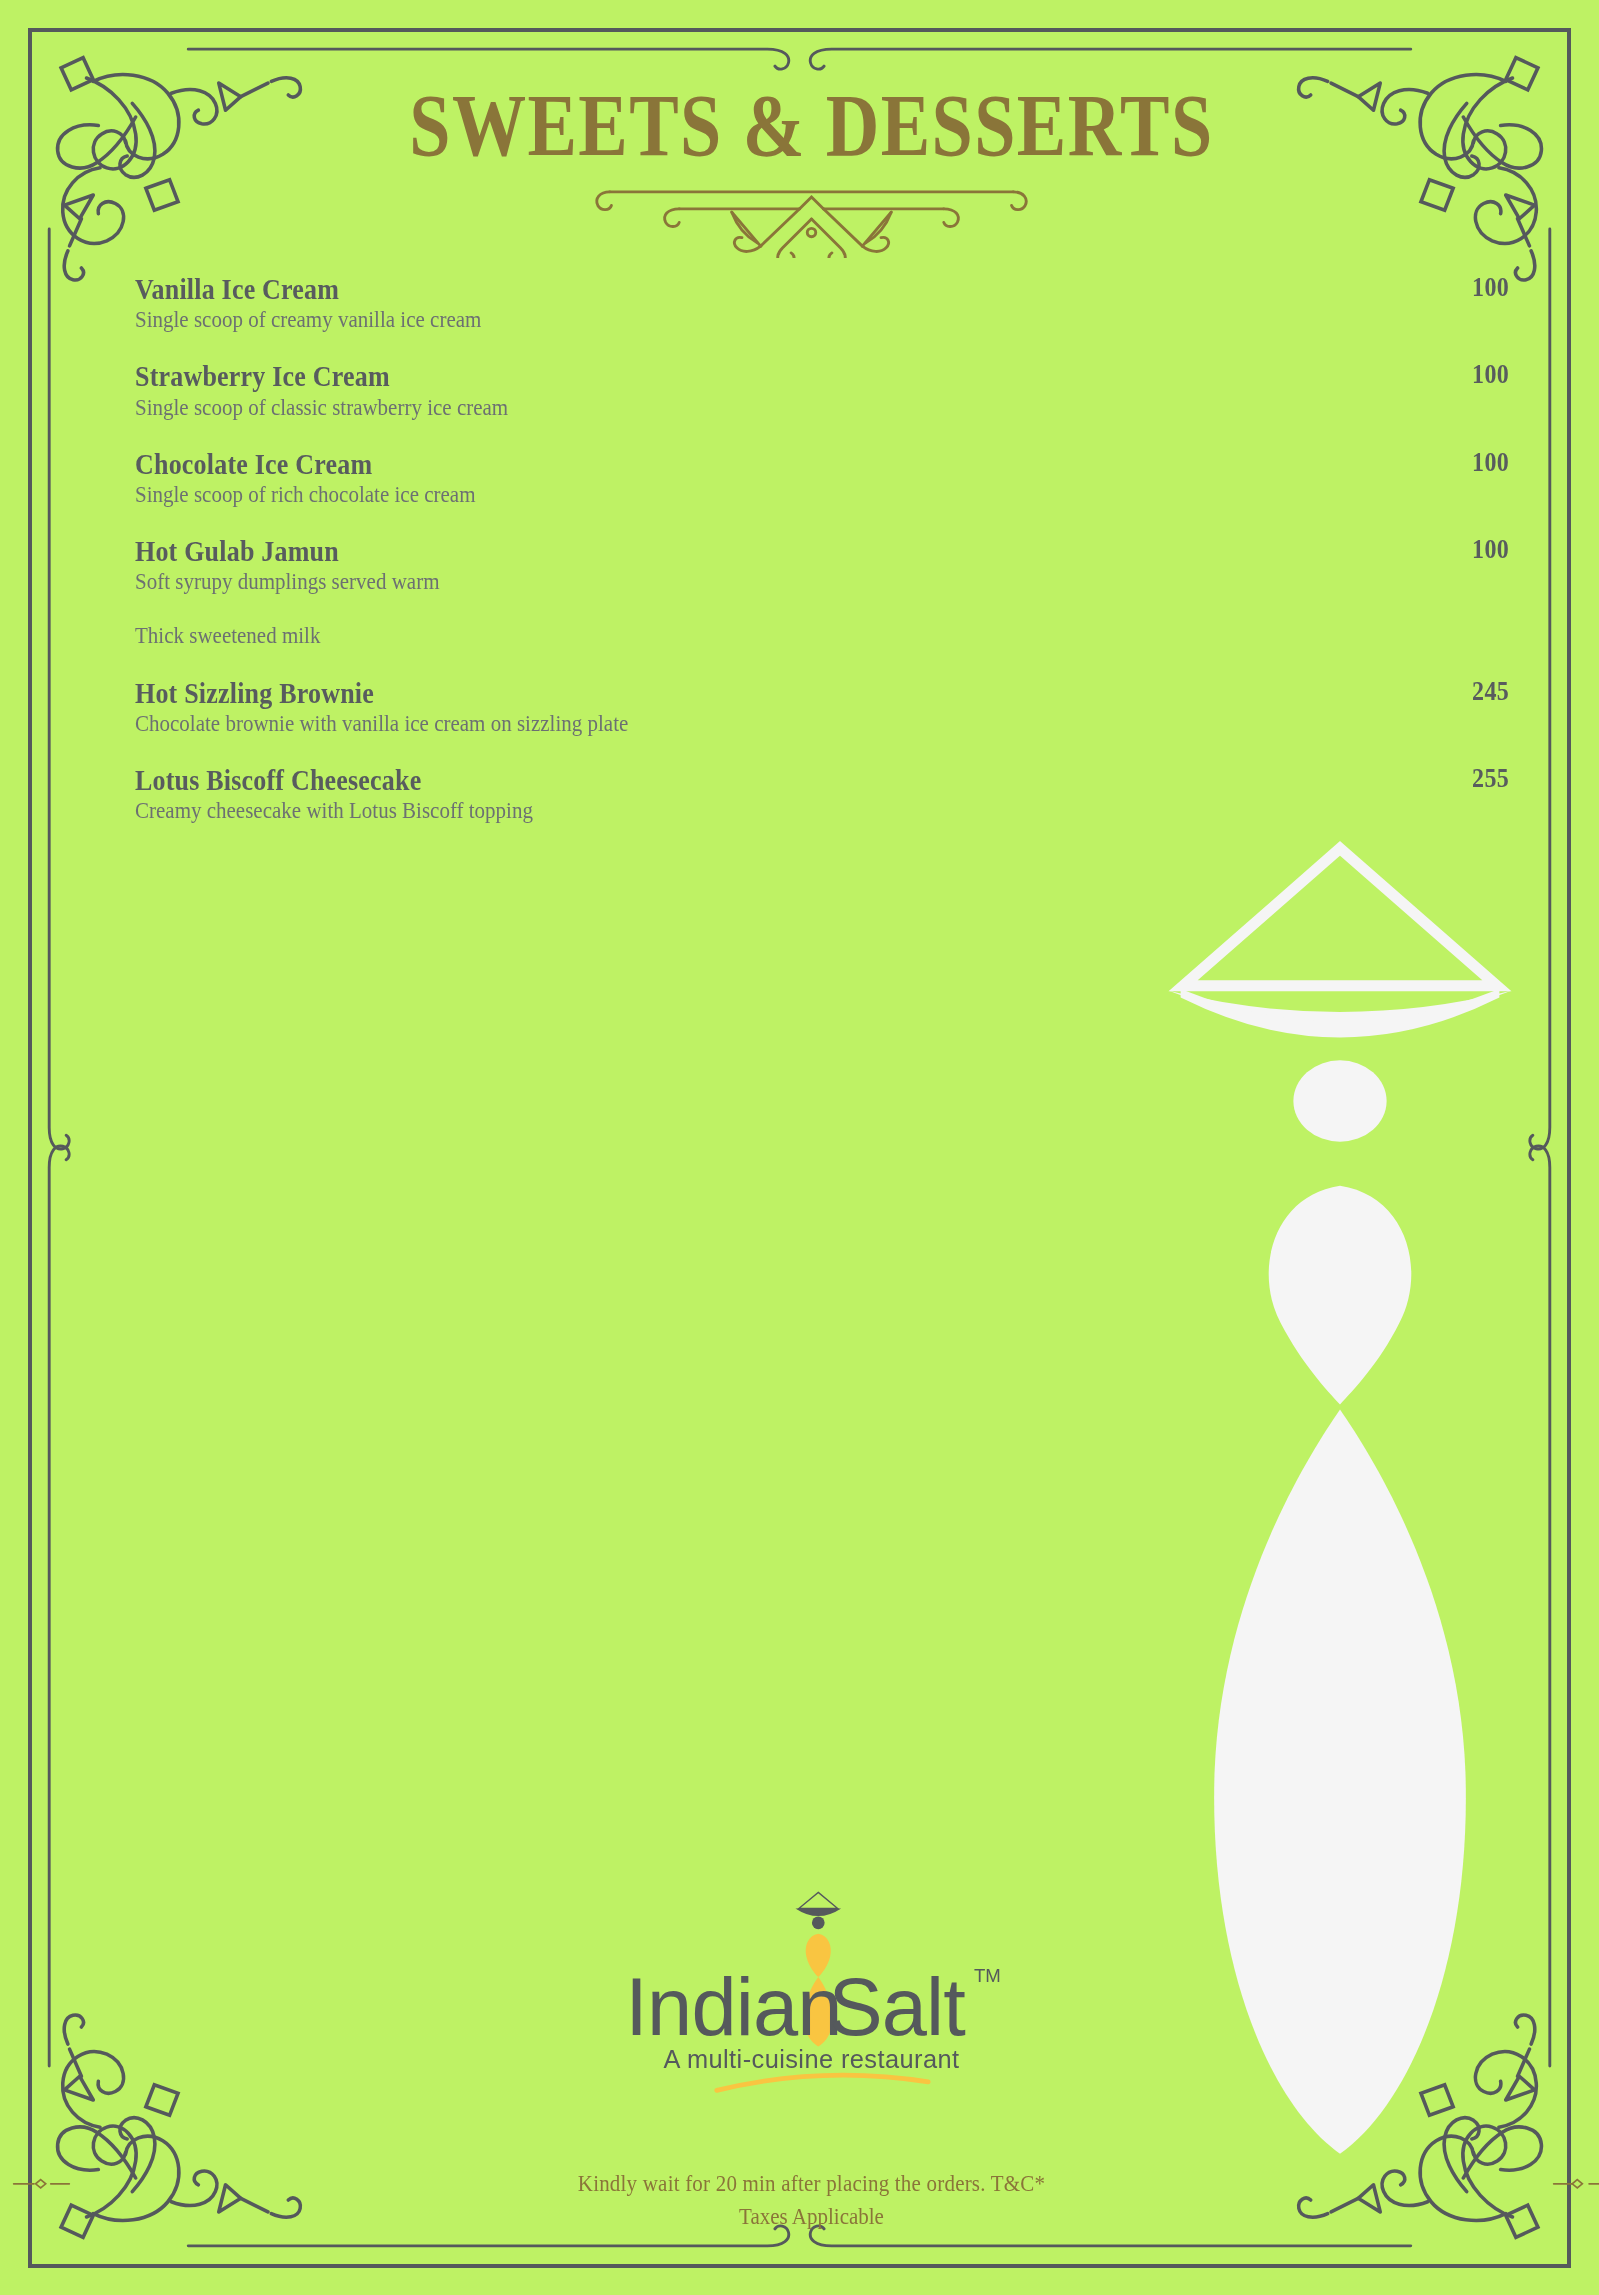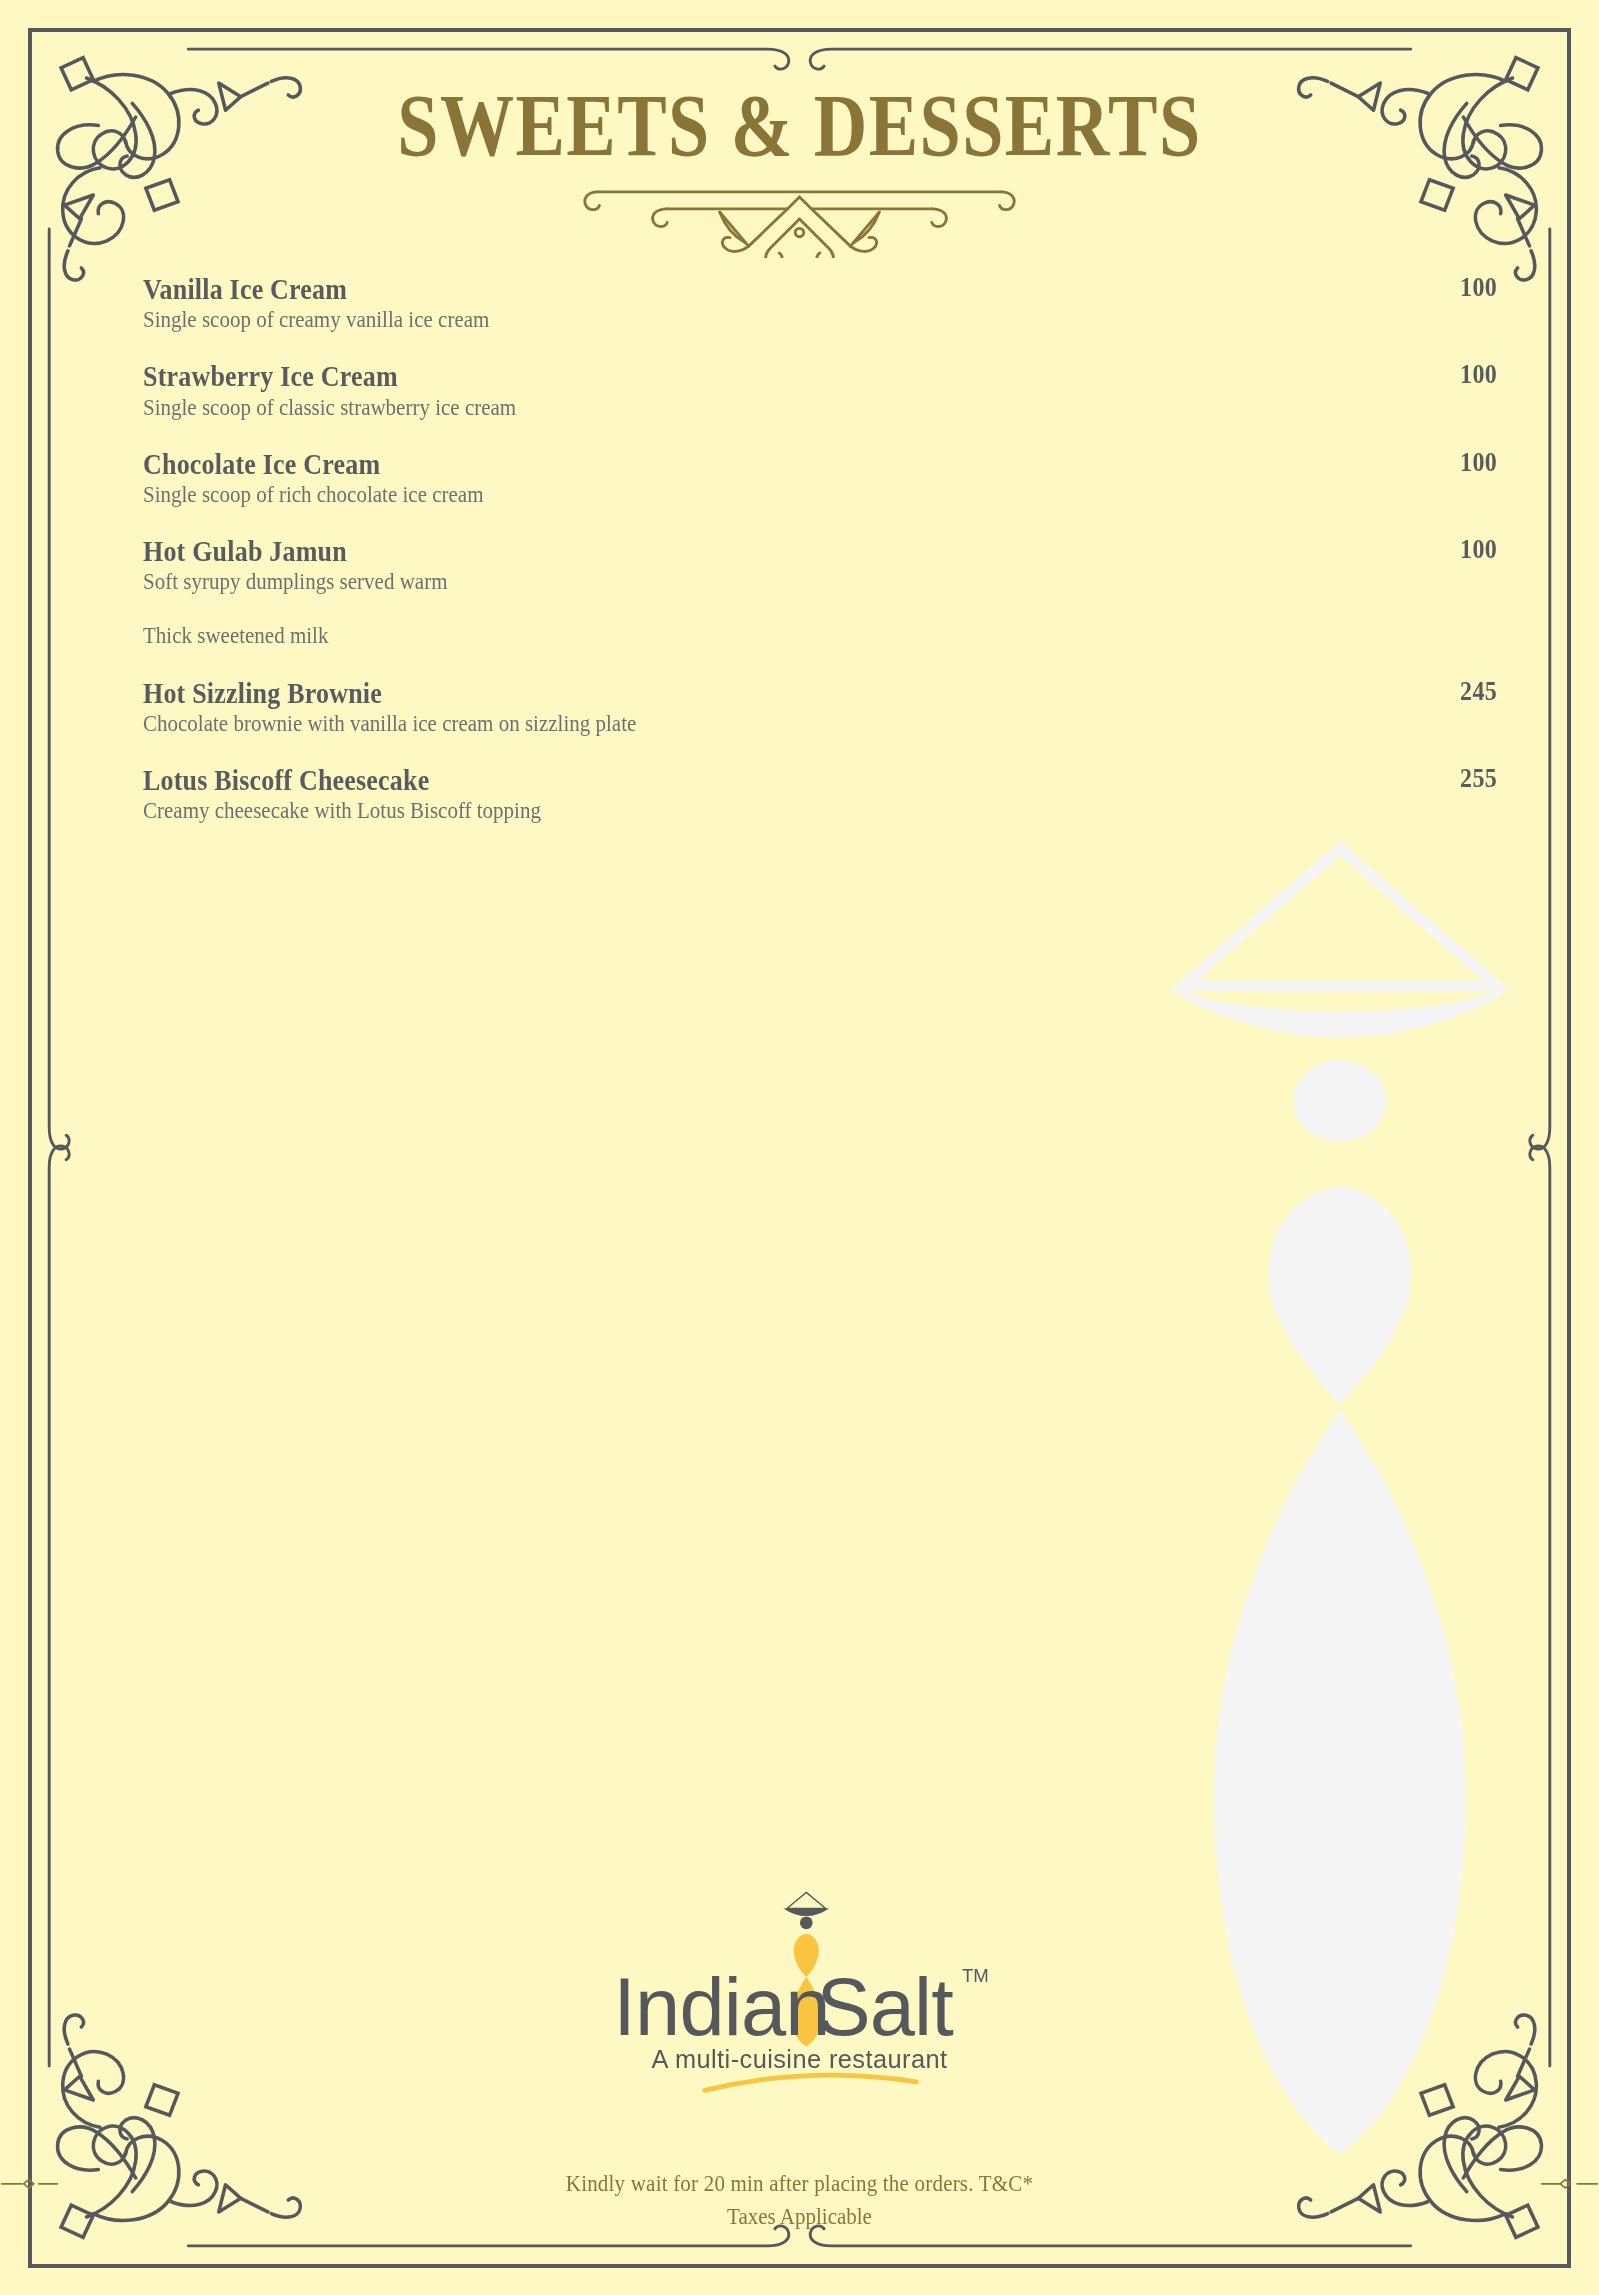--- a/index.html
+++ b/index.html
@@ -15,8 +15,9 @@
     position: relative;
     width: 1599px;
     height: 2295px;
-    background: #fef9c3;
+    background: #bef264;
     overflow: hidden;
+    padding-left: 12px;
   }
 
   

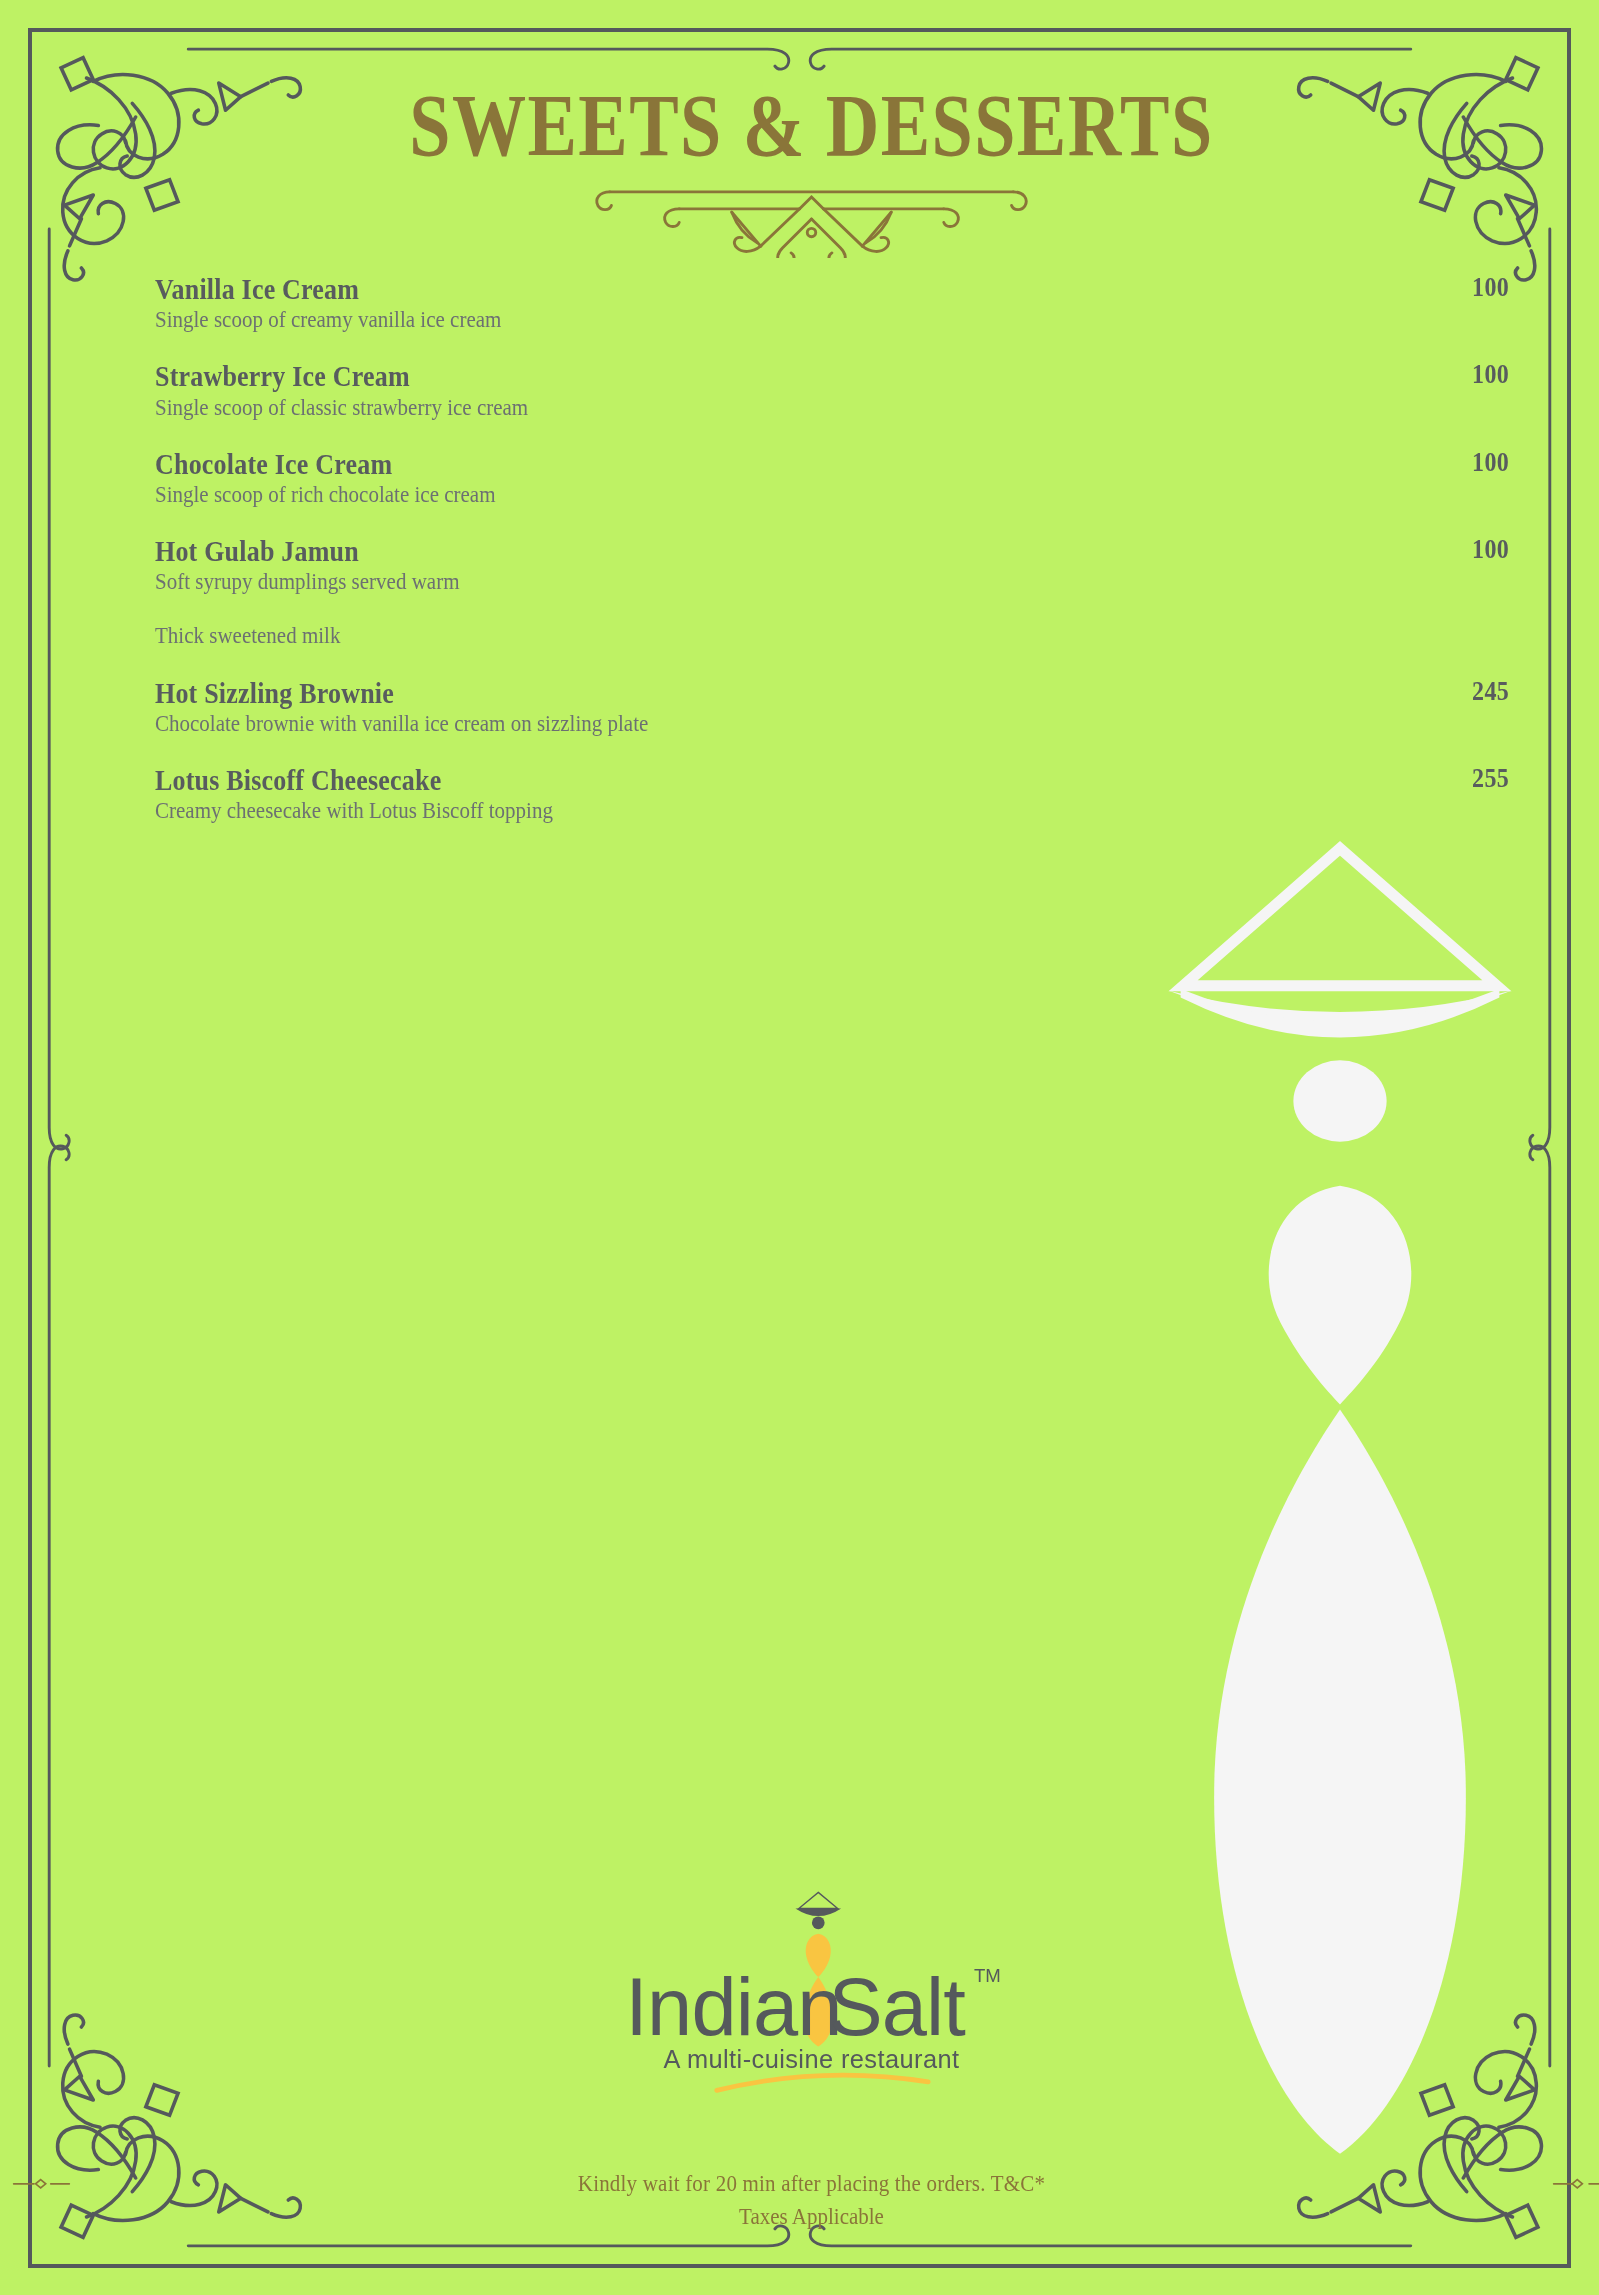--- a/index.html
+++ b/index.html
@@ -92,7 +92,6 @@
   .menu-item {
     position: relative;
     margin-bottom: 29px;
-    margin-left: 20px;
   }
   .item-row {
     display: flex;

